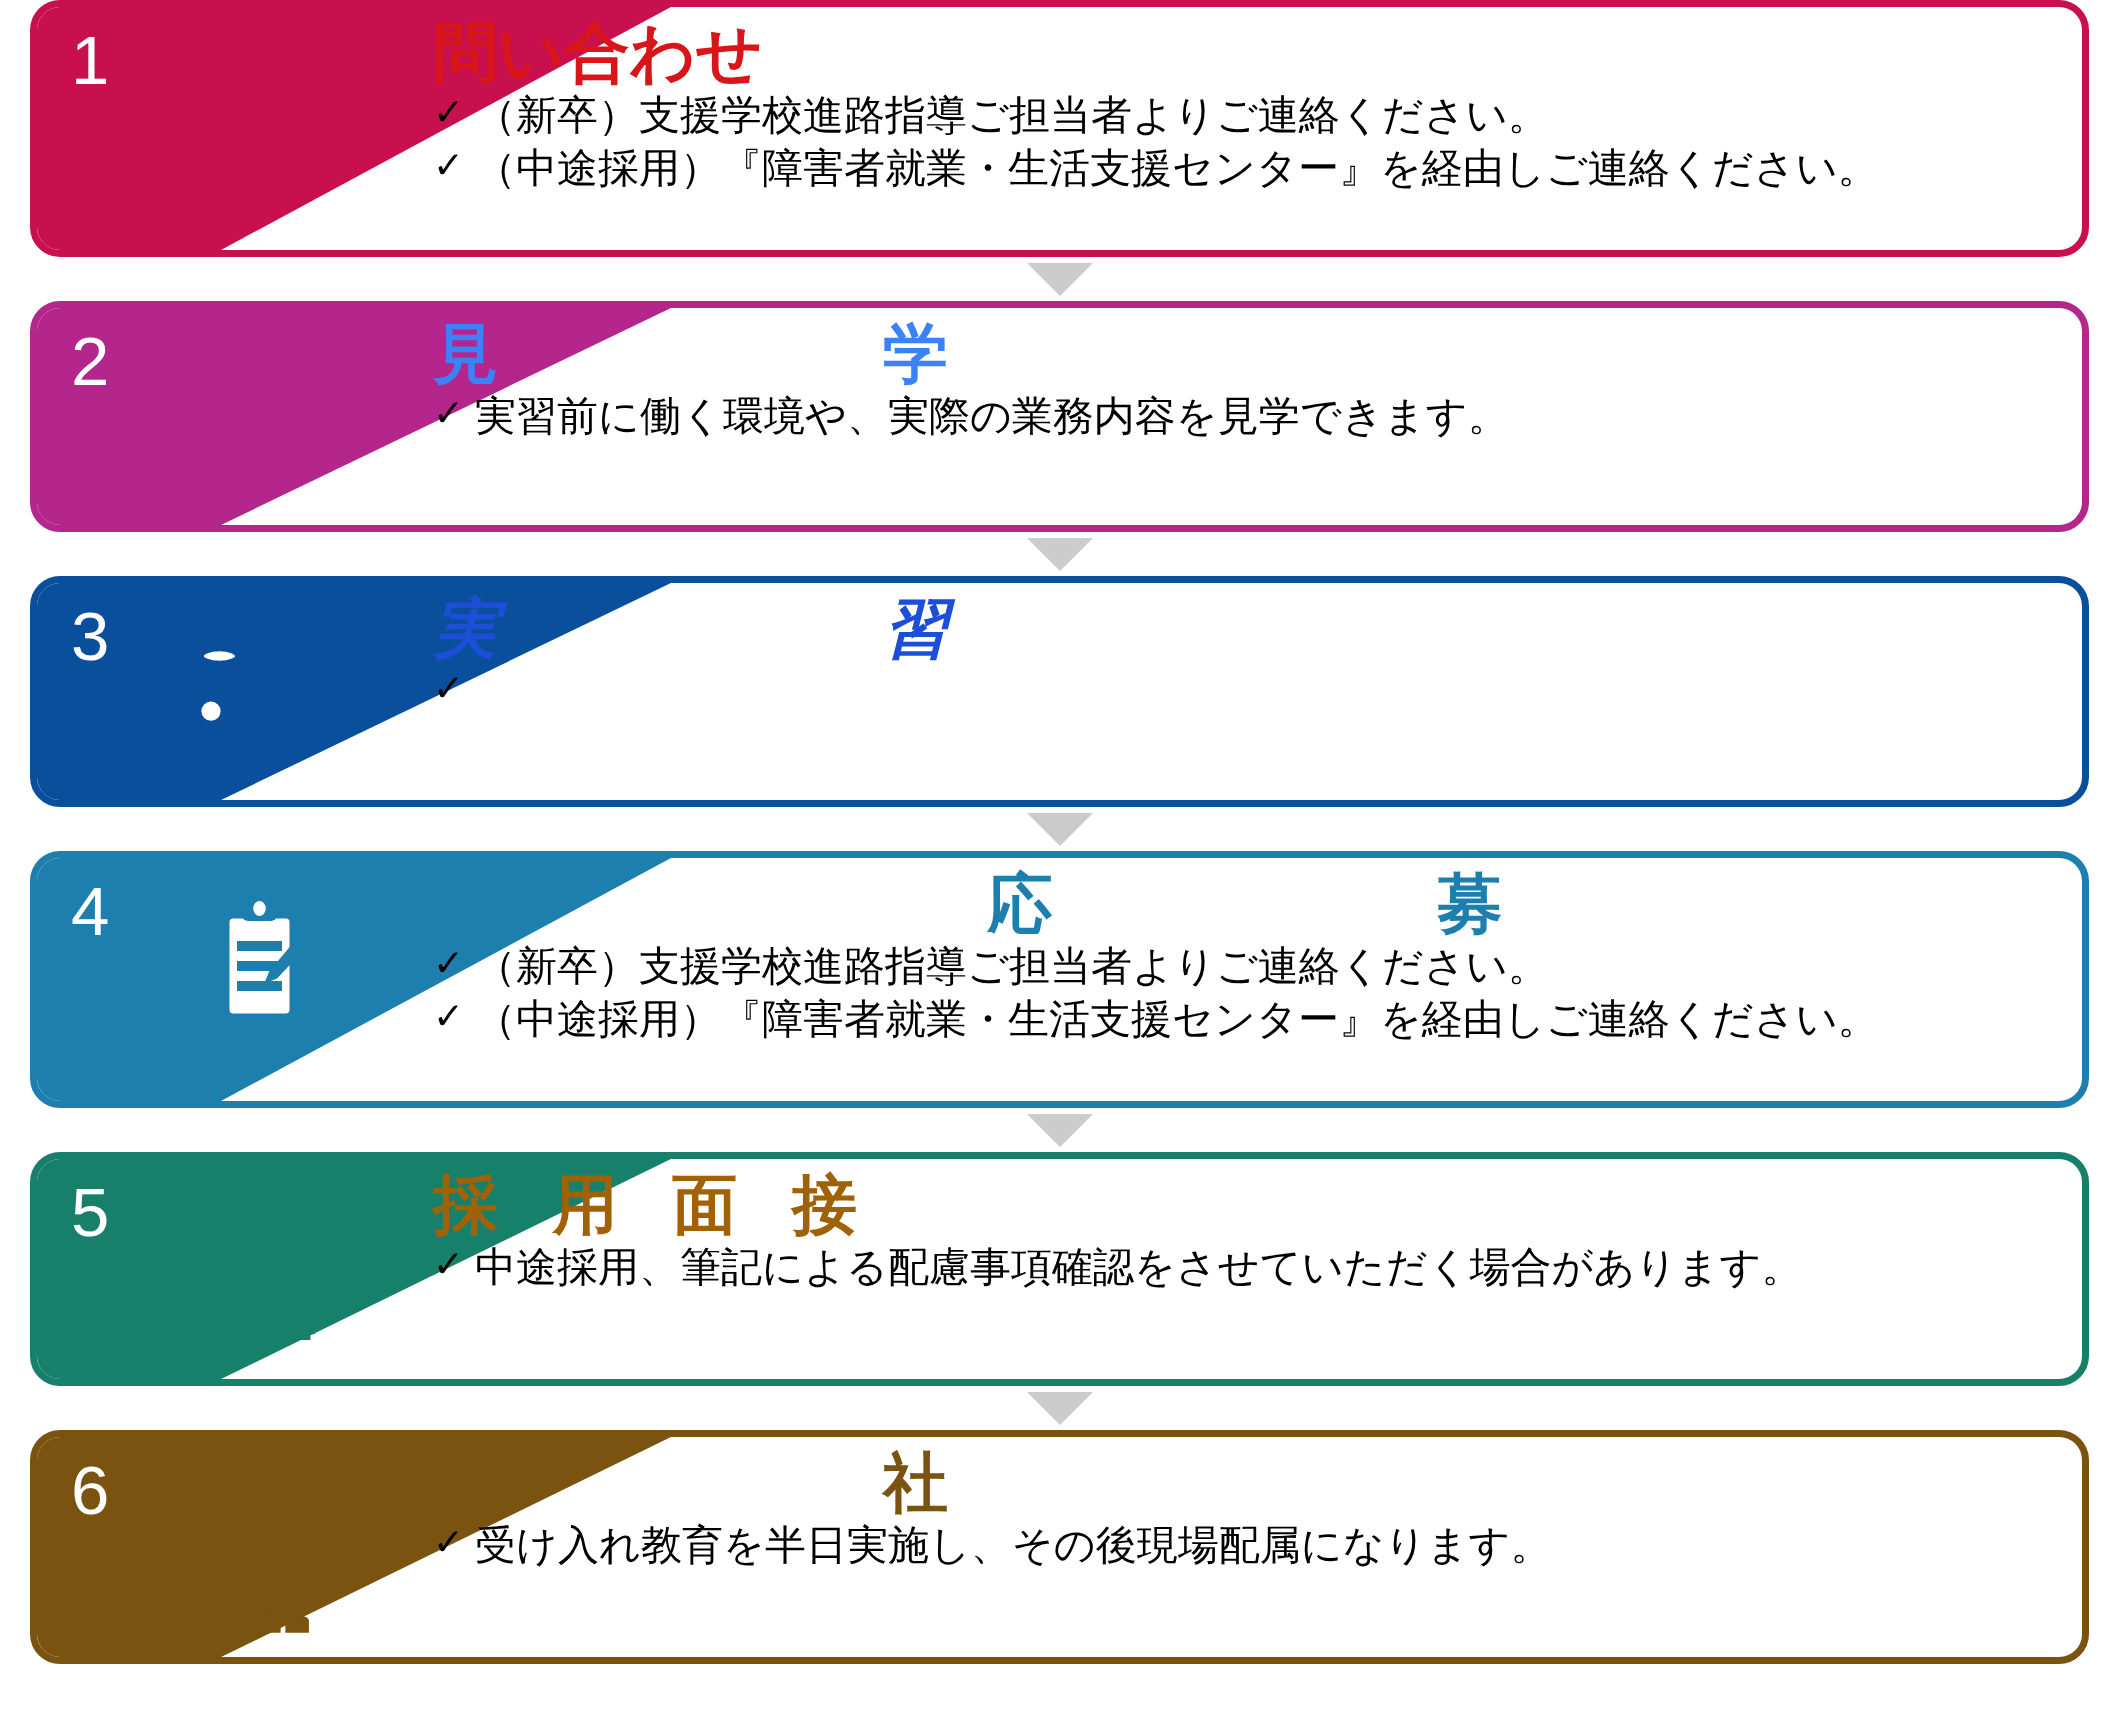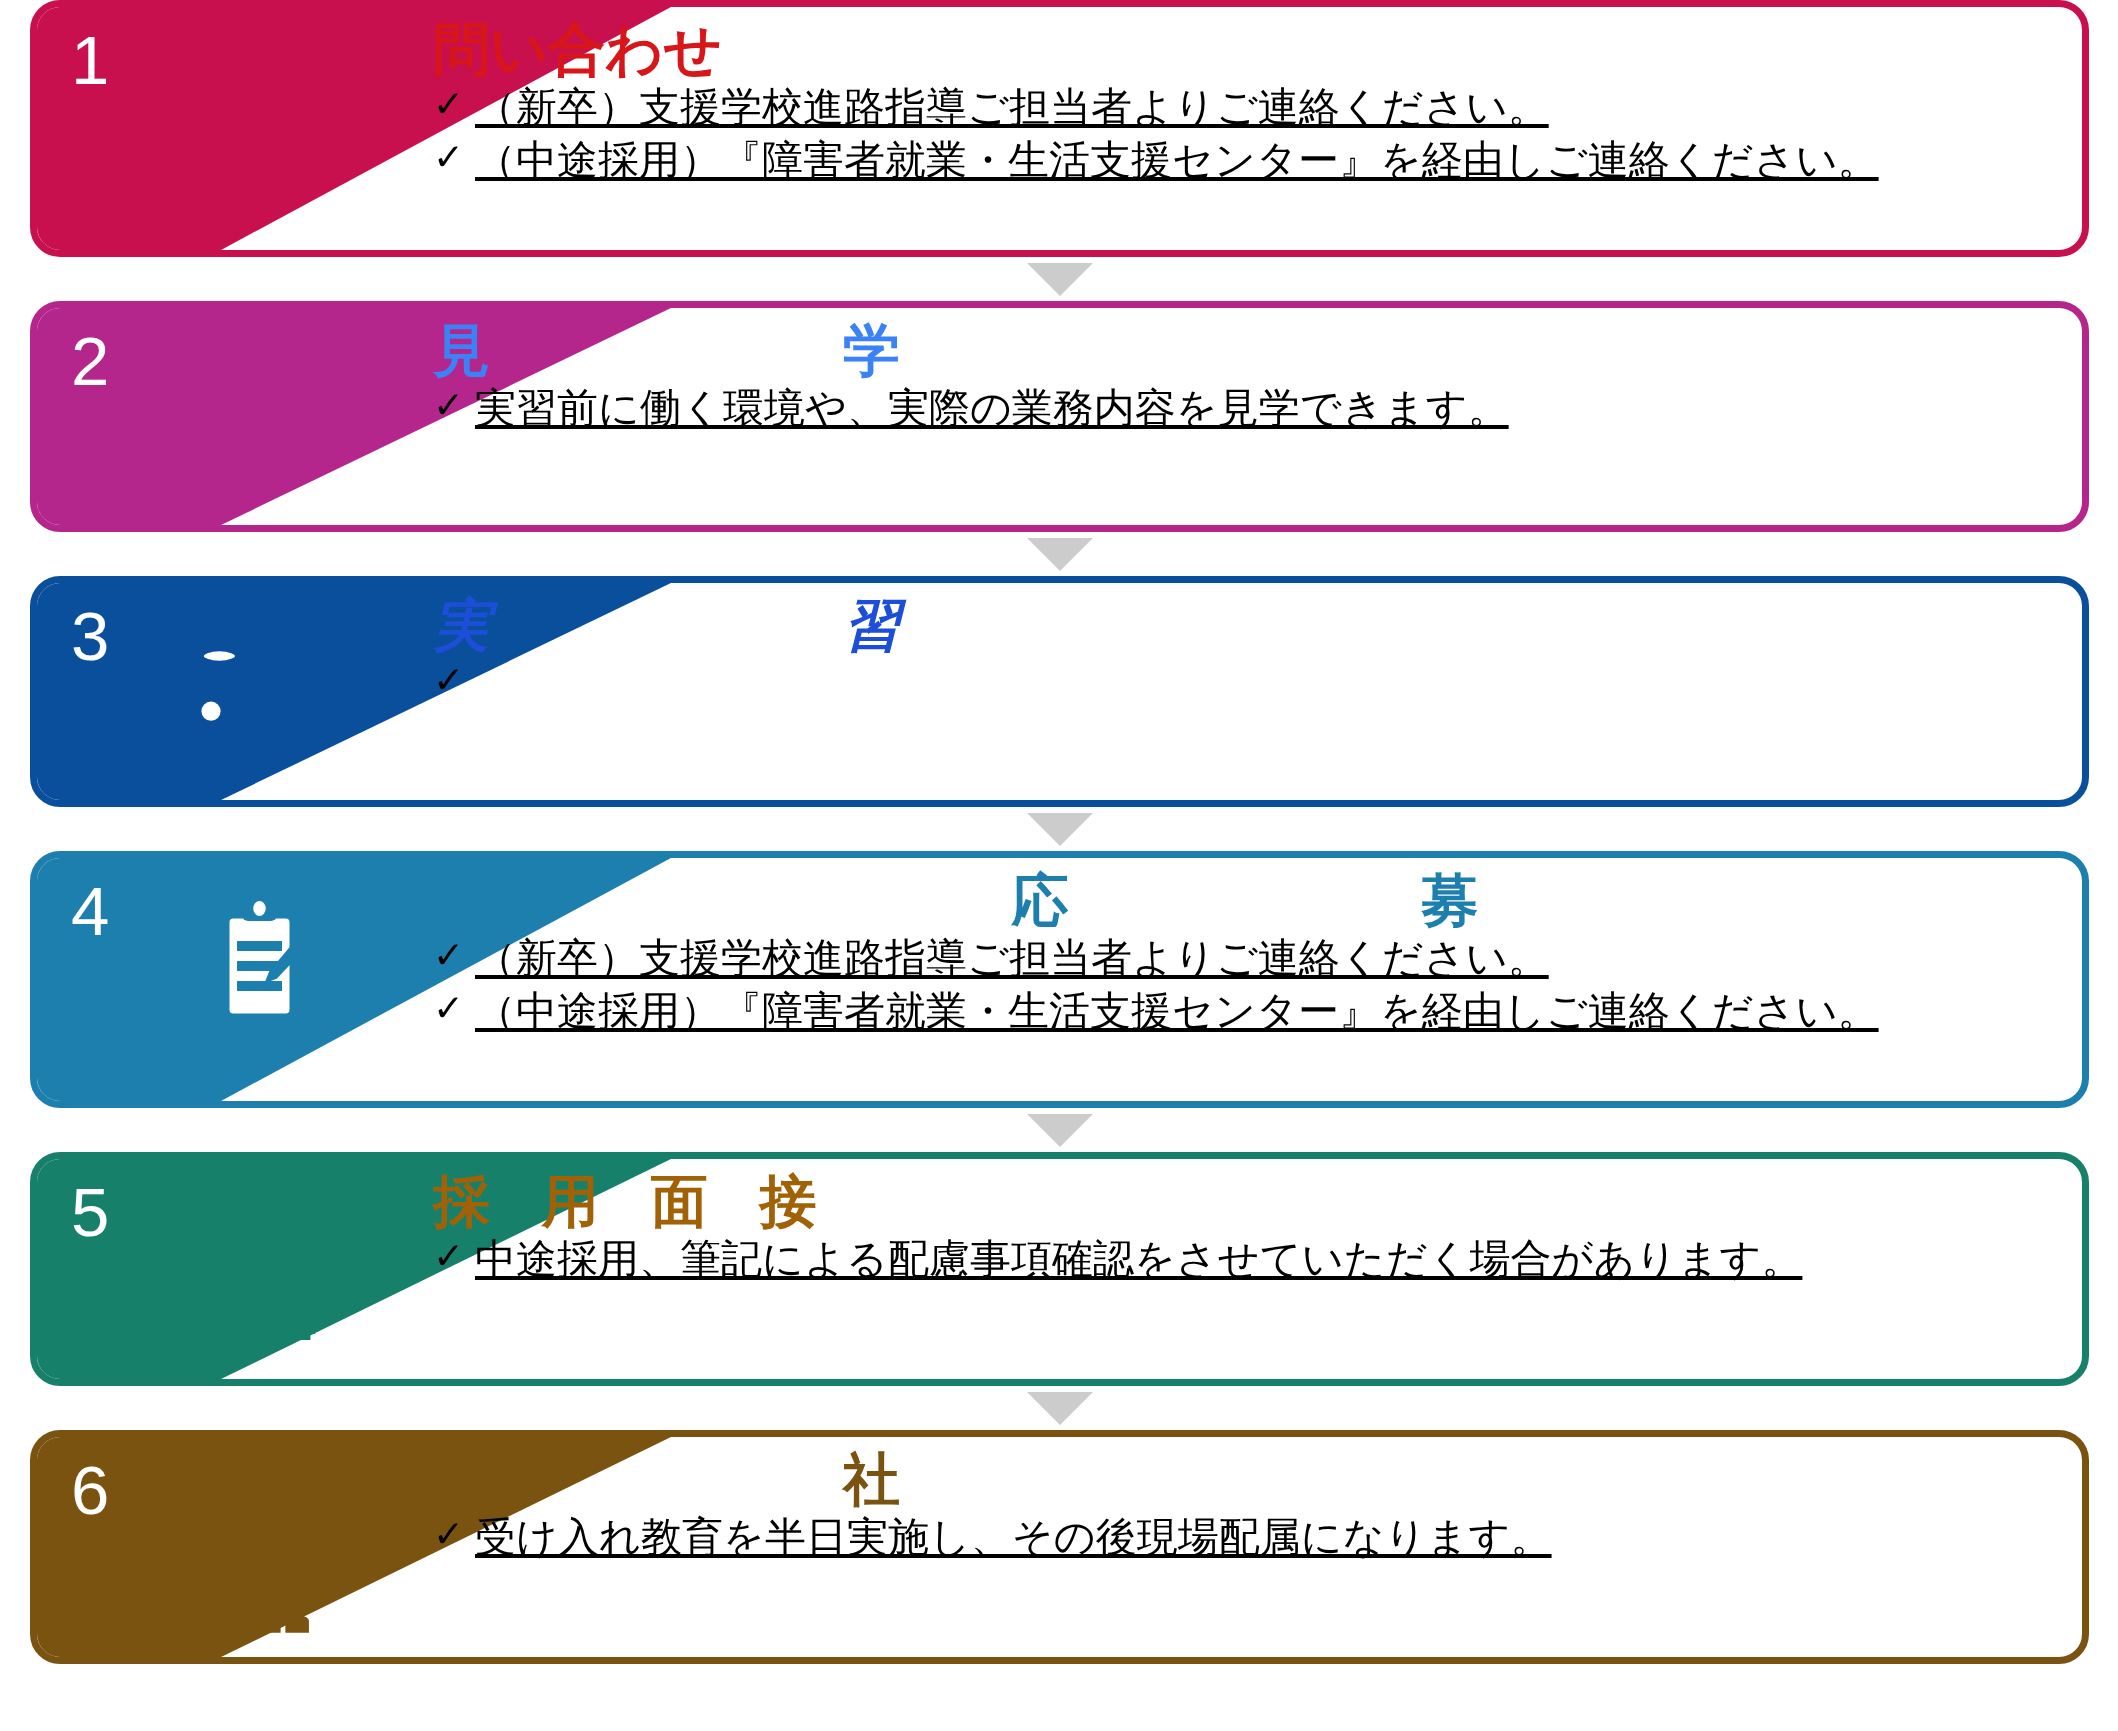--- a/index.html
+++ b/index.html
@@ -73,7 +73,7 @@
   }
 
   .title {
-    font-size: 57px;
+    font-size: 65px;
     line-height: 1.06;
     font-weight: 700;
     white-space: pre;

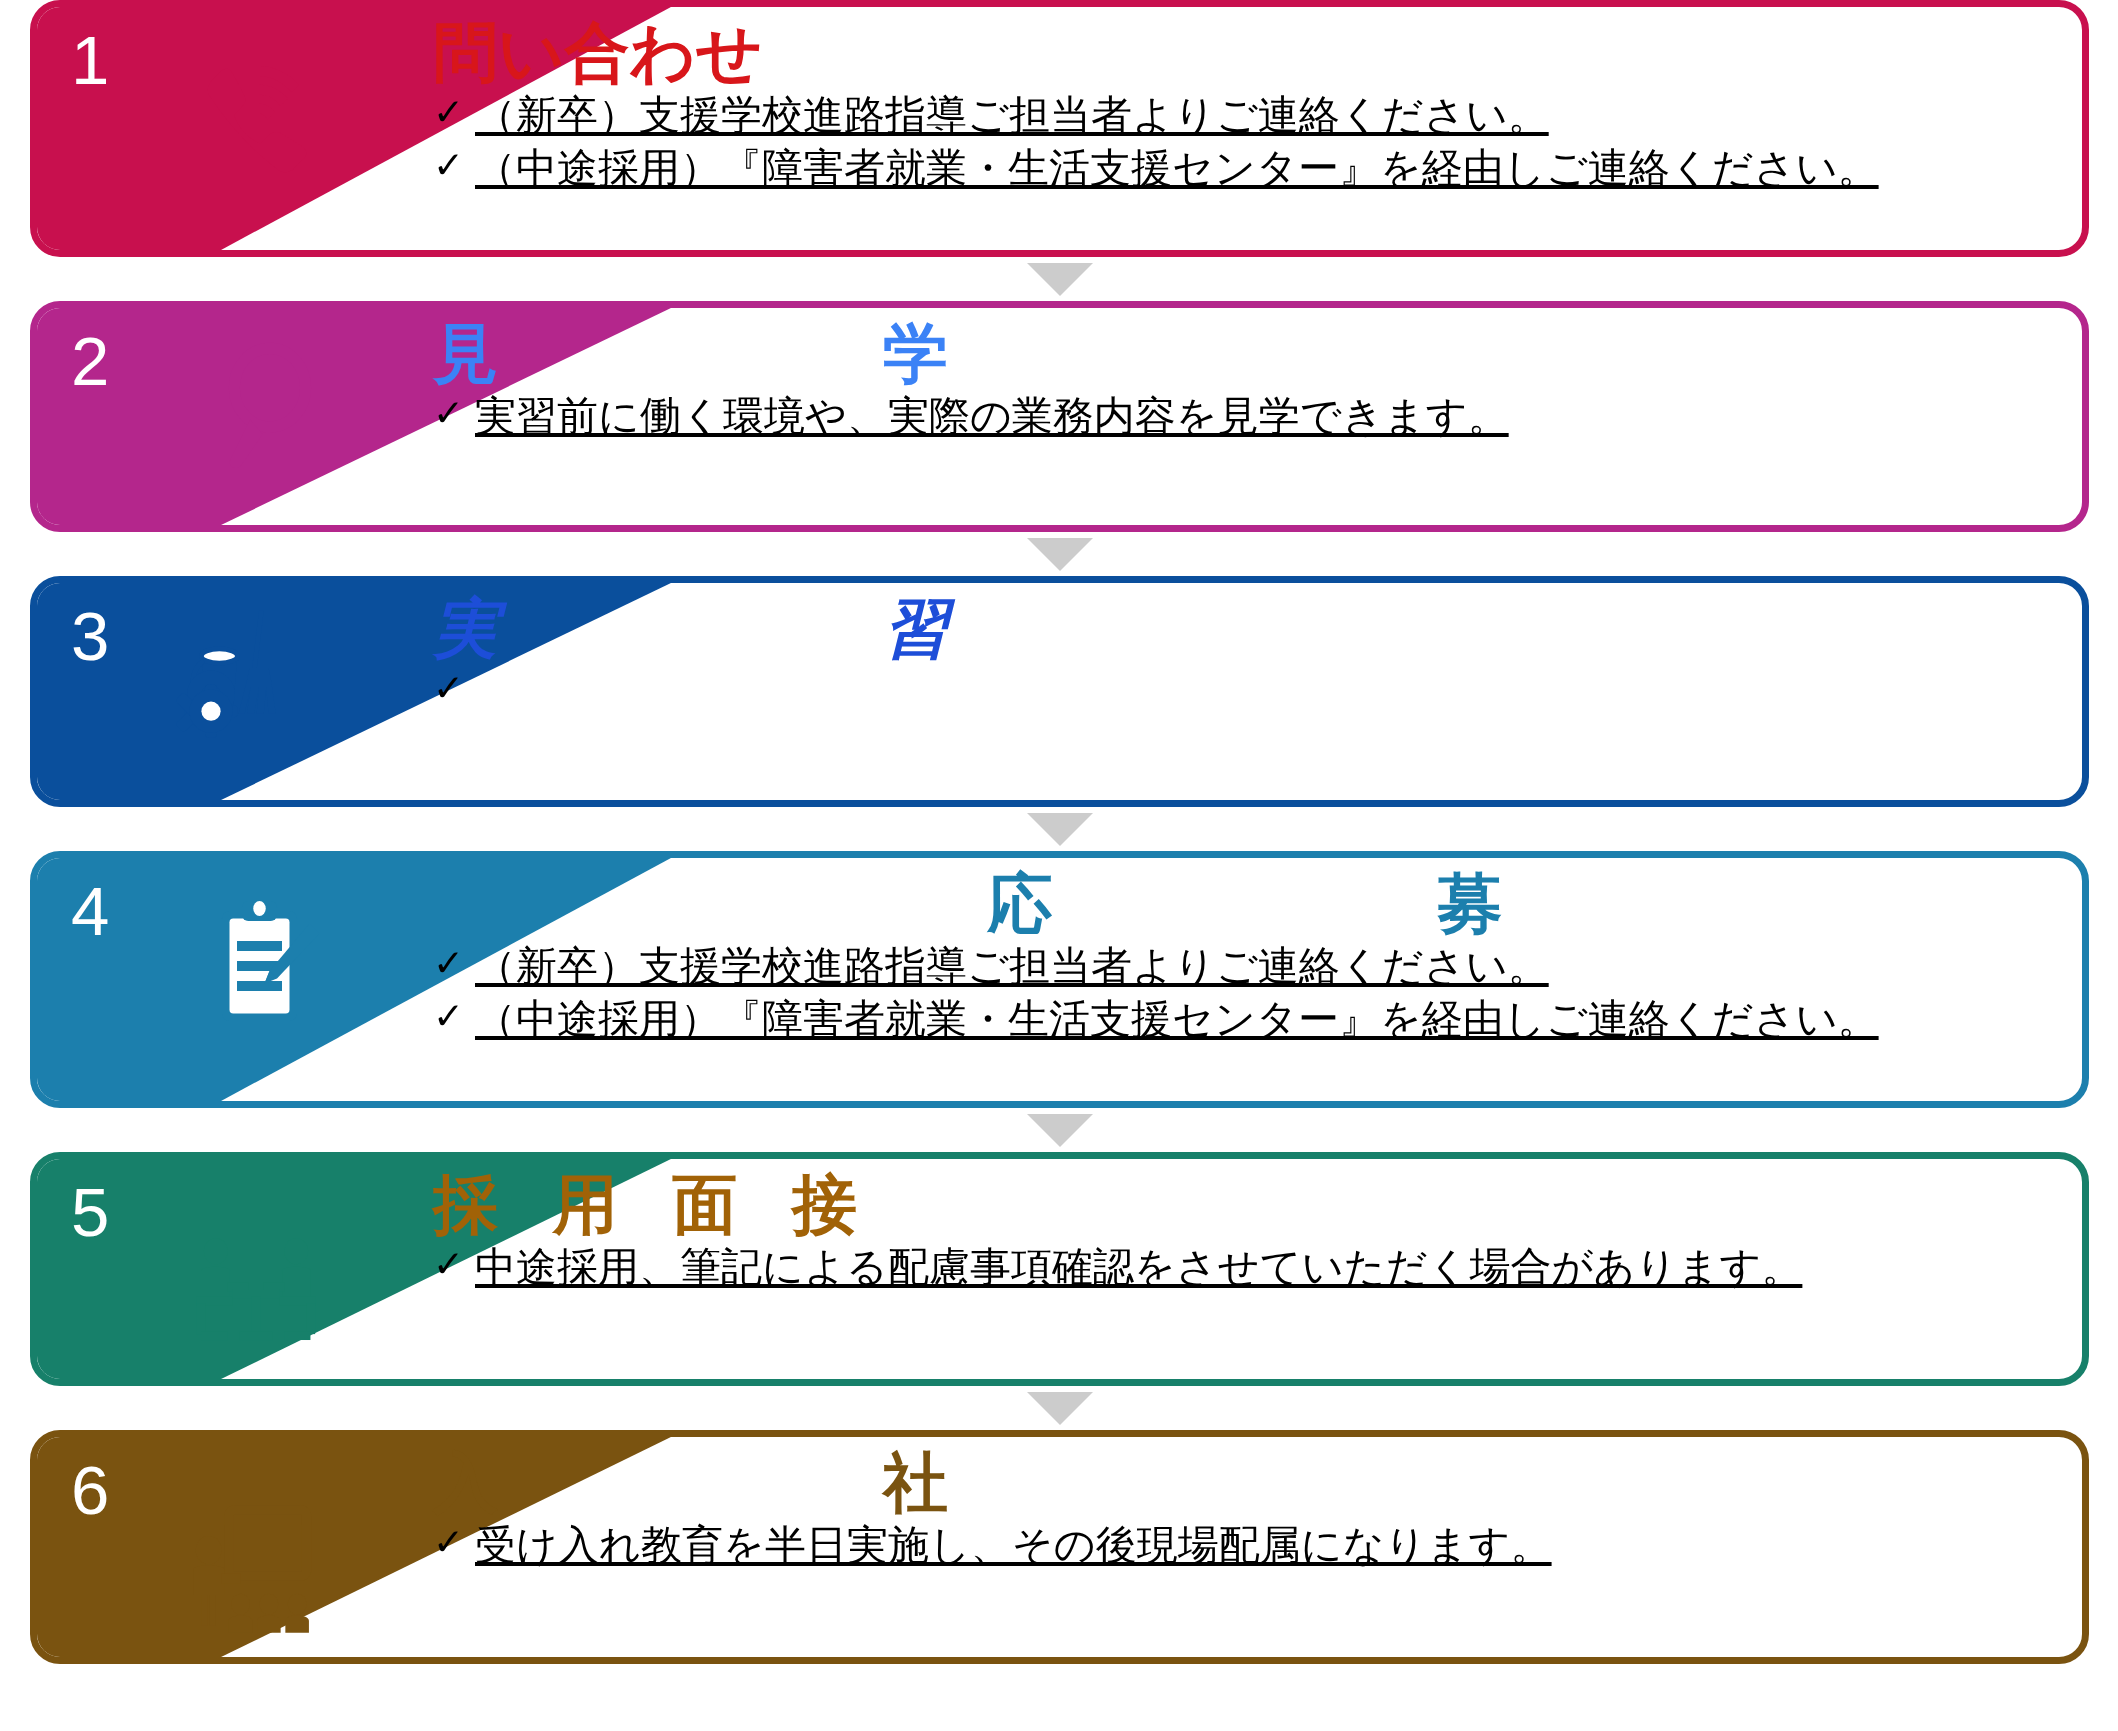--- a/index.html
+++ b/index.html
@@ -103,7 +103,7 @@
     color: #000000;
     text-align: left;
   }
-  .btext { flex: 0 0 auto; text-decoration: underline; }
+  .btext { flex: 0 0 auto; }
 
   
   .arrow {

